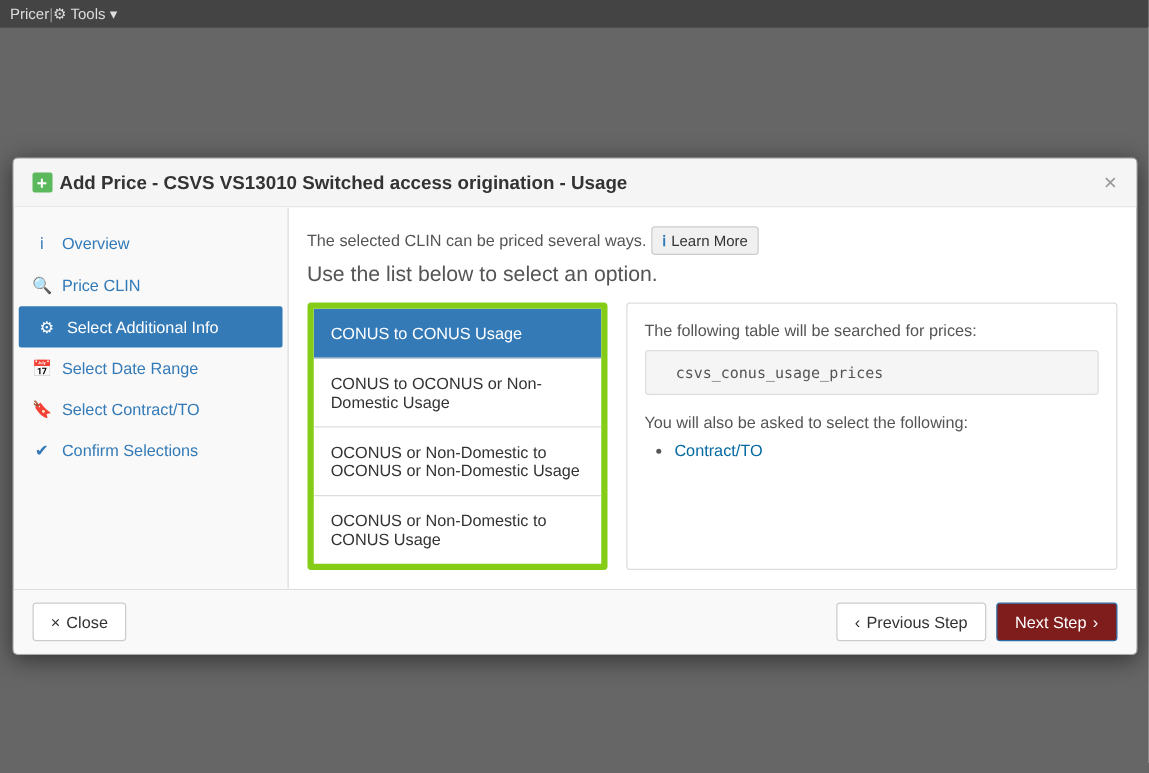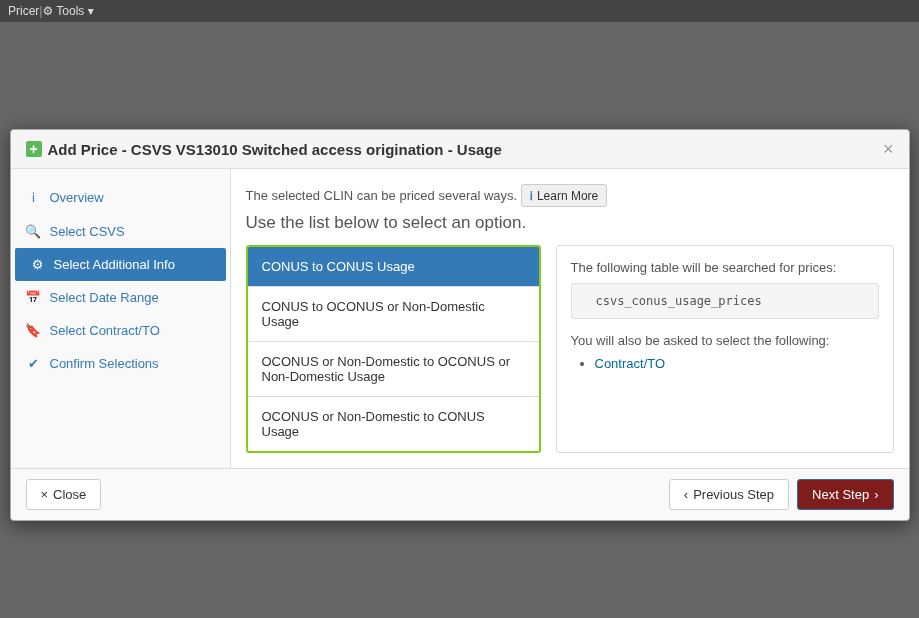--- a/index.html
+++ b/index.html
@@ -286,7 +286,7 @@
 
         <div class="sidebar-item">
           <span class="icon">🔍</span>
-          <span>Select CSVS</span>
+          <span>Price CLIN</span>
         </div>
 
         <div class="sidebar-item active">

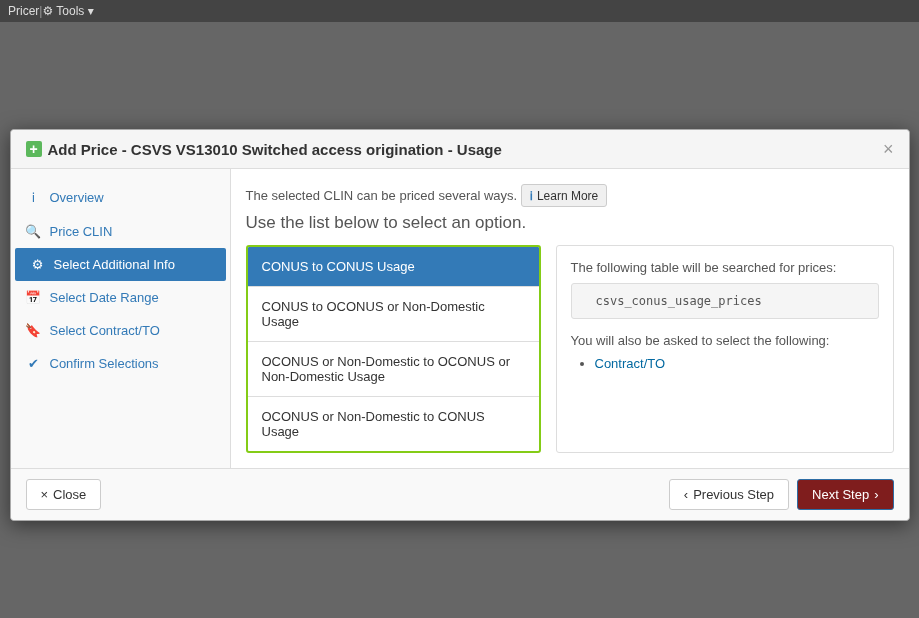--- a/index.html
+++ b/index.html
@@ -149,8 +149,8 @@
 
     
     .options-list {
-      width: 295px;
-      border: 2px solid #84cc16;
+      width: 240px;
+      border: 5px solid #84cc16;
       border-radius: 3px;
       overflow: hidden;
       flex-shrink: 0;

